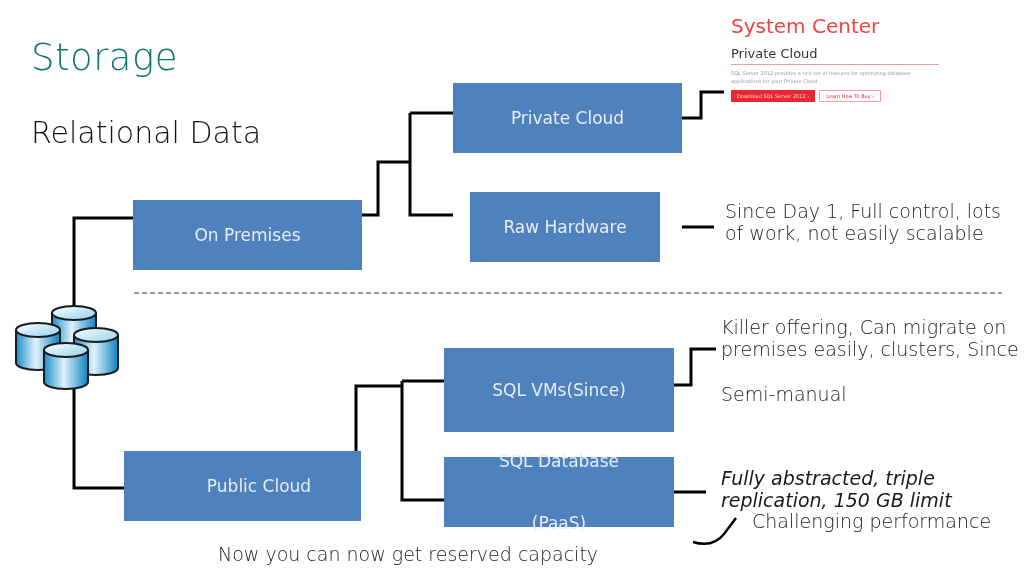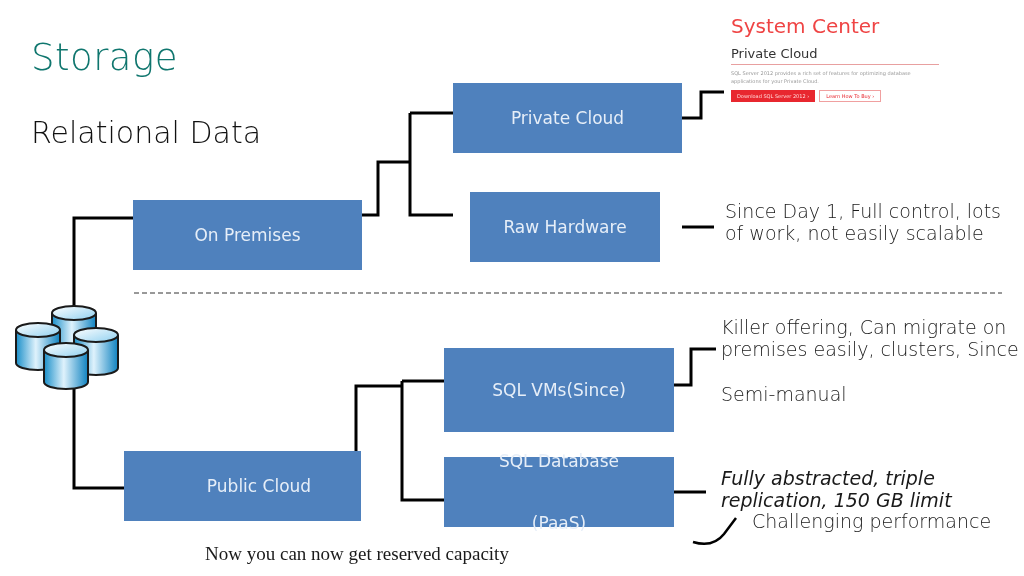--- a/index.html
+++ b/index.html
@@ -85,7 +85,7 @@
 <div class="note" style="left:721px; top:383px;">Semi-manual</div>
 <div class="note" style="left:721px; top:467px; width:280px;font-style:italic;">Fully abstracted, triple replication, 150 GB limit</div>
 <div class="note" style="left:721px; top:510px;margin-left:31px;">Challenging performance</div>
-<div class="note" style="left:205px; top:543px;font-family:Liberation Serif, serif;">Now you can now get reserved capacity</div>
+<div class="note" style="left:218px; top:543px;">Now you can now get reserved capacity</div>
 
 <div class="abs sc-title">System Center</div>
 <div class="sc-card">

